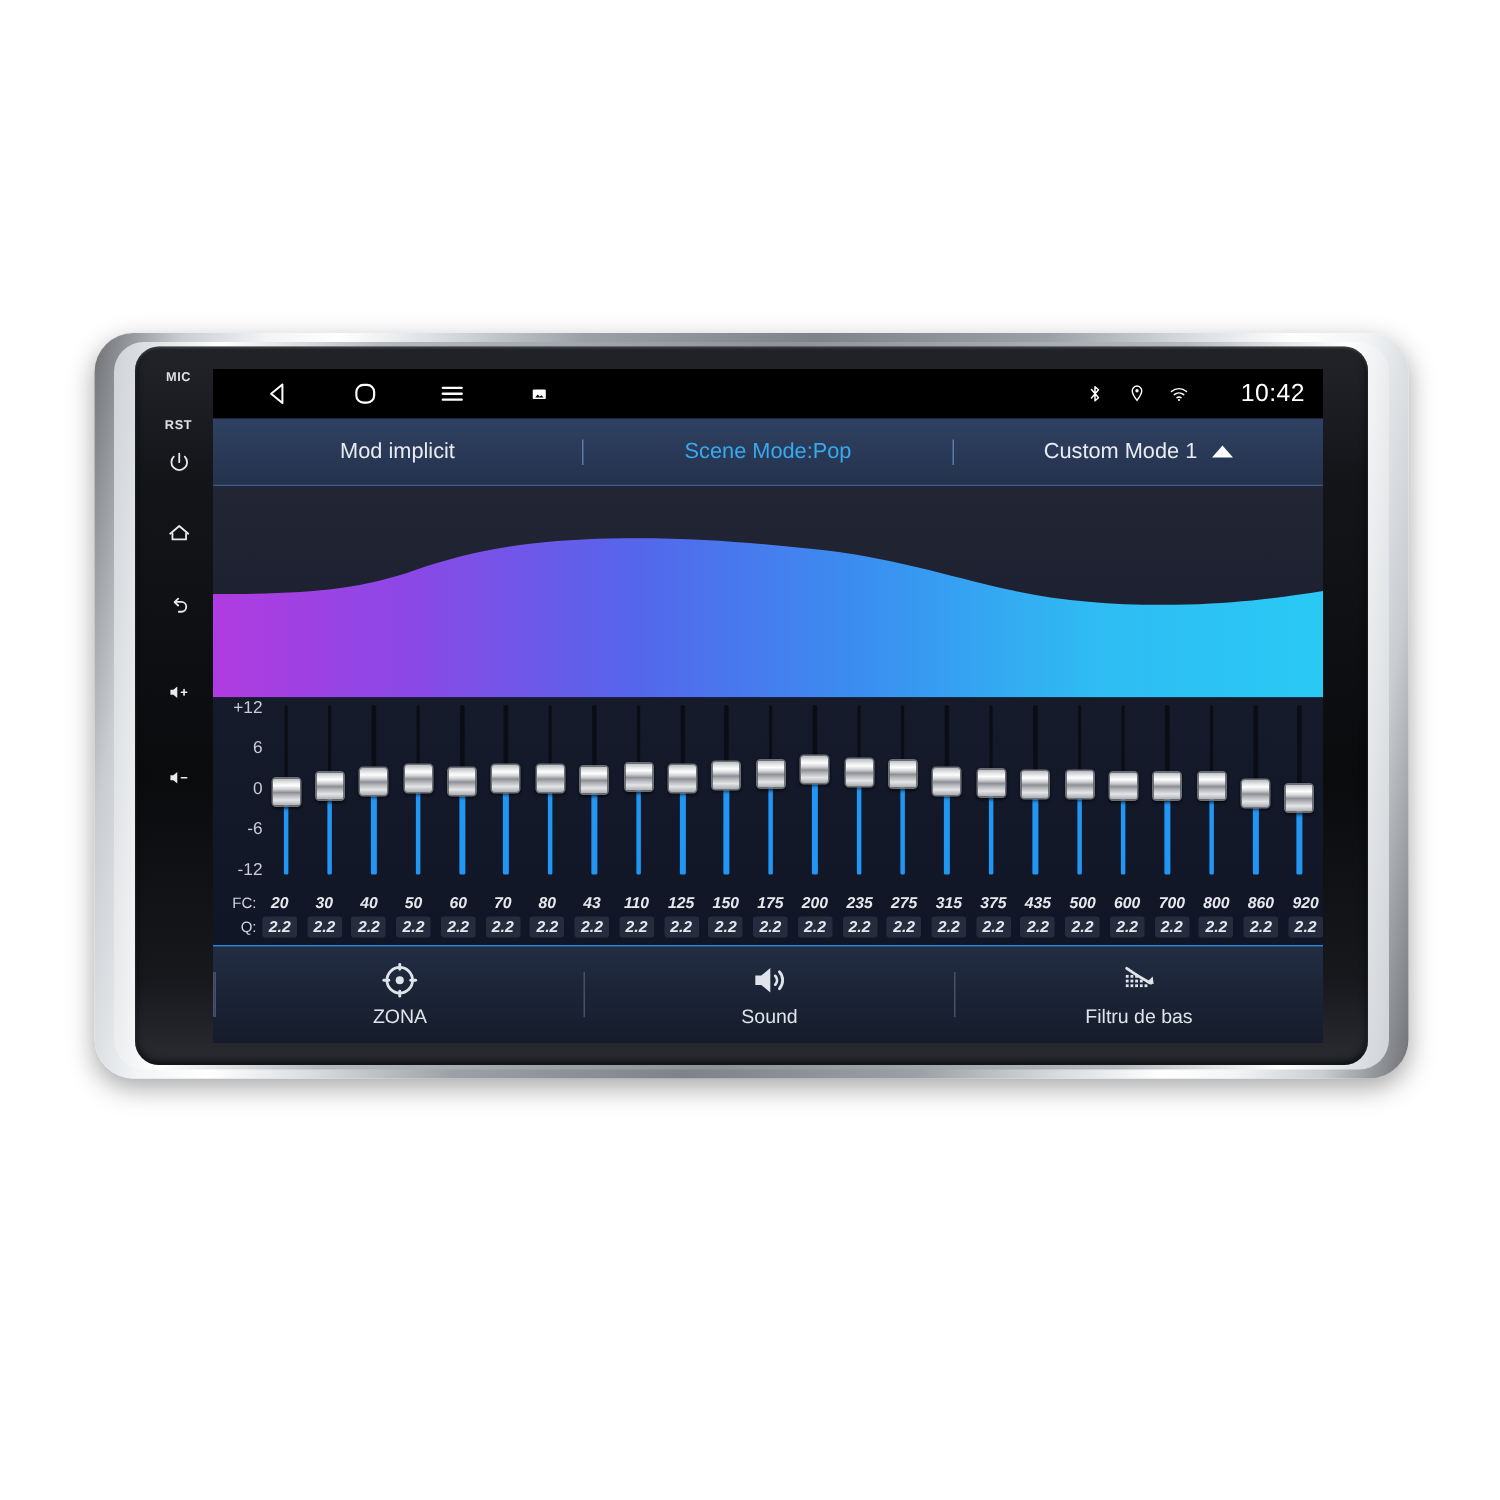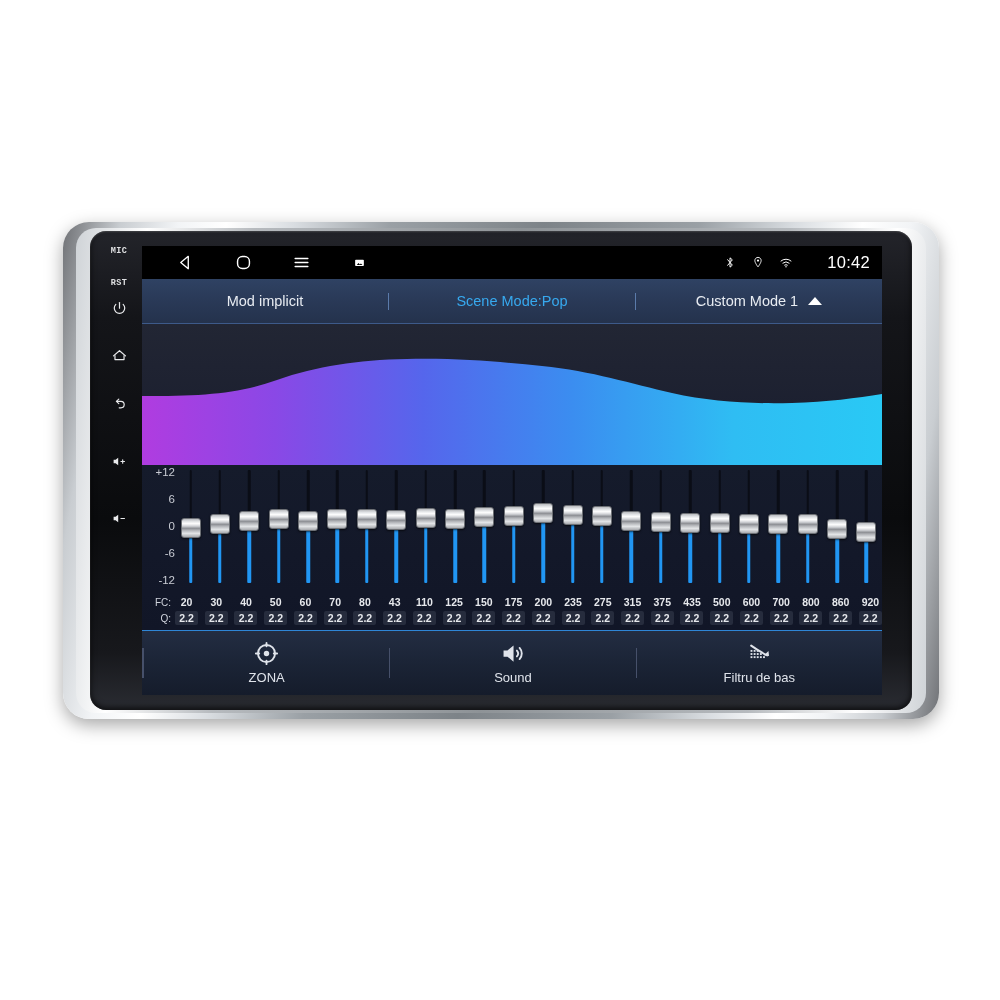--- a/index.html
+++ b/index.html
@@ -48,7 +48,6 @@
     width: 40px; bottom: 41px;
     display: flex; flex-direction: column;
     align-items: center;
-    font-family: Liberation Mono, monospace;
   }
   .hwkey { color: #e9eaec; display:flex; align-items:center; justify-content:center; }
   .hwtxt { font-size: 8.5px; font-weight: 700; letter-spacing: .4px; color:#dfe0e2; }

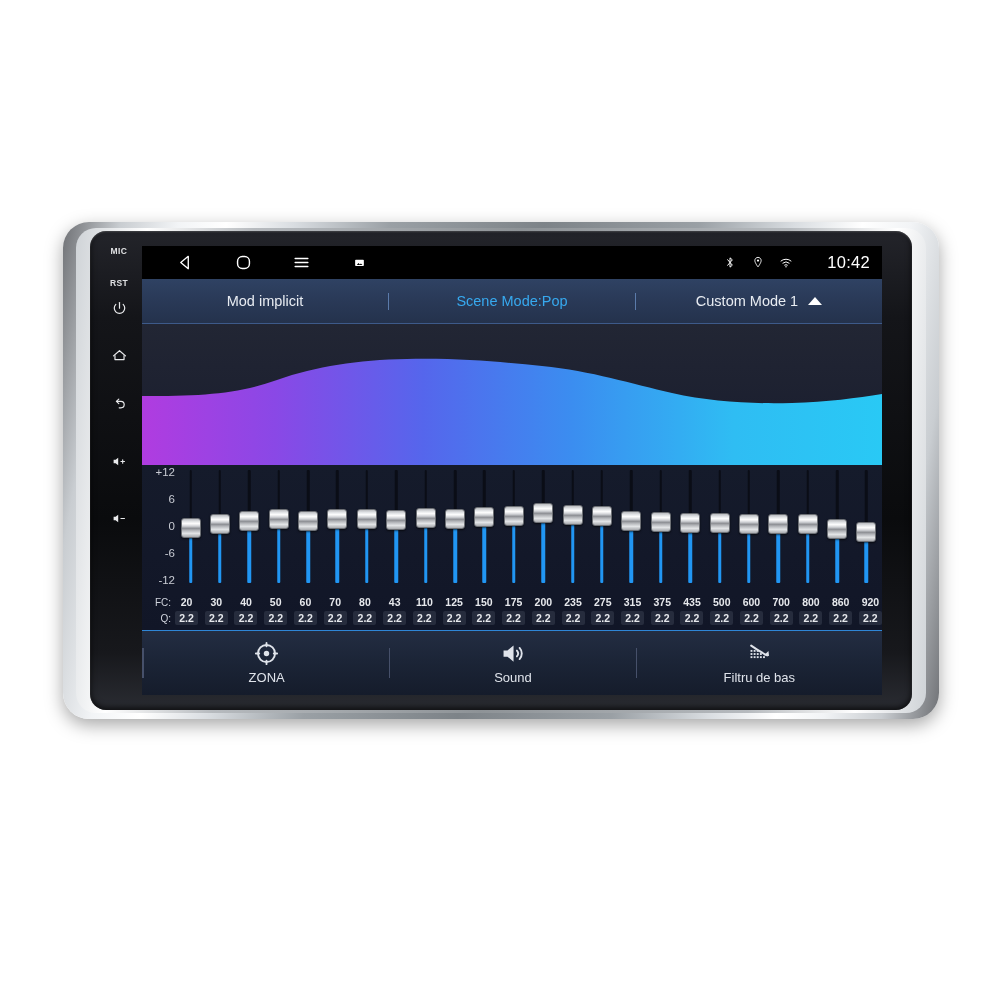--- a/index.html
+++ b/index.html
@@ -143,7 +143,7 @@
   }
   .fcrow, .qrow { display:flex; align-items:center; height: 16px; }
   .rowlabel { width: 33px; text-align:right; padding-right: 4px; font-size: 10px; color:#cfd3dc; flex:none; }
-  .rowcells { flex:1; display:flex; justify-content: space-between; }
+  .rowcells { flex:1; display:flex; justify-content: space-between; font-style: italic; }
   .fccell { width: 23px; text-align:center; font-weight: 700; }
   .qcell {
     width: 23px; text-align:center; font-weight: 700;

